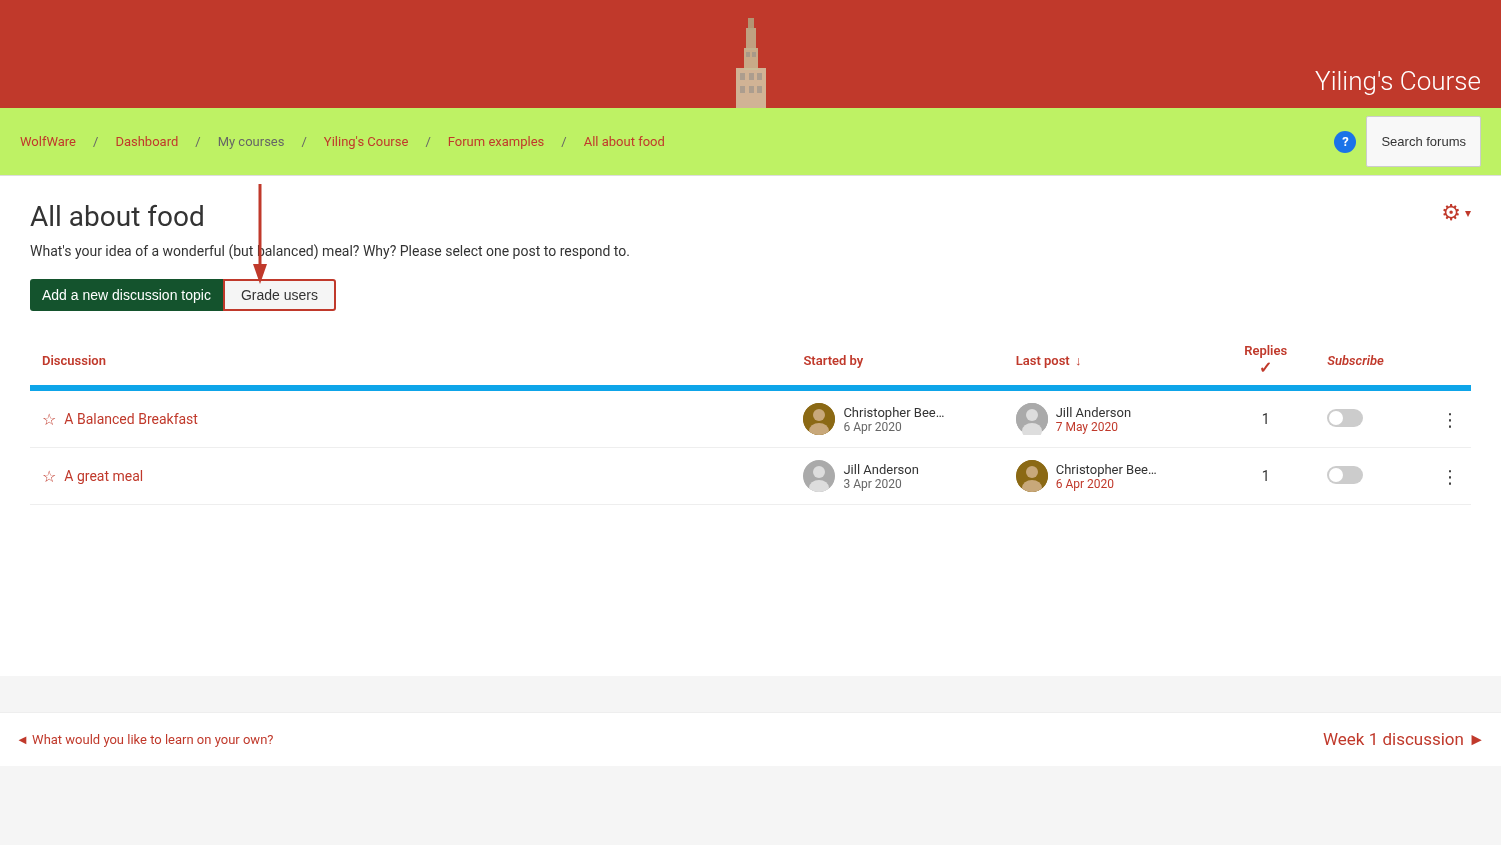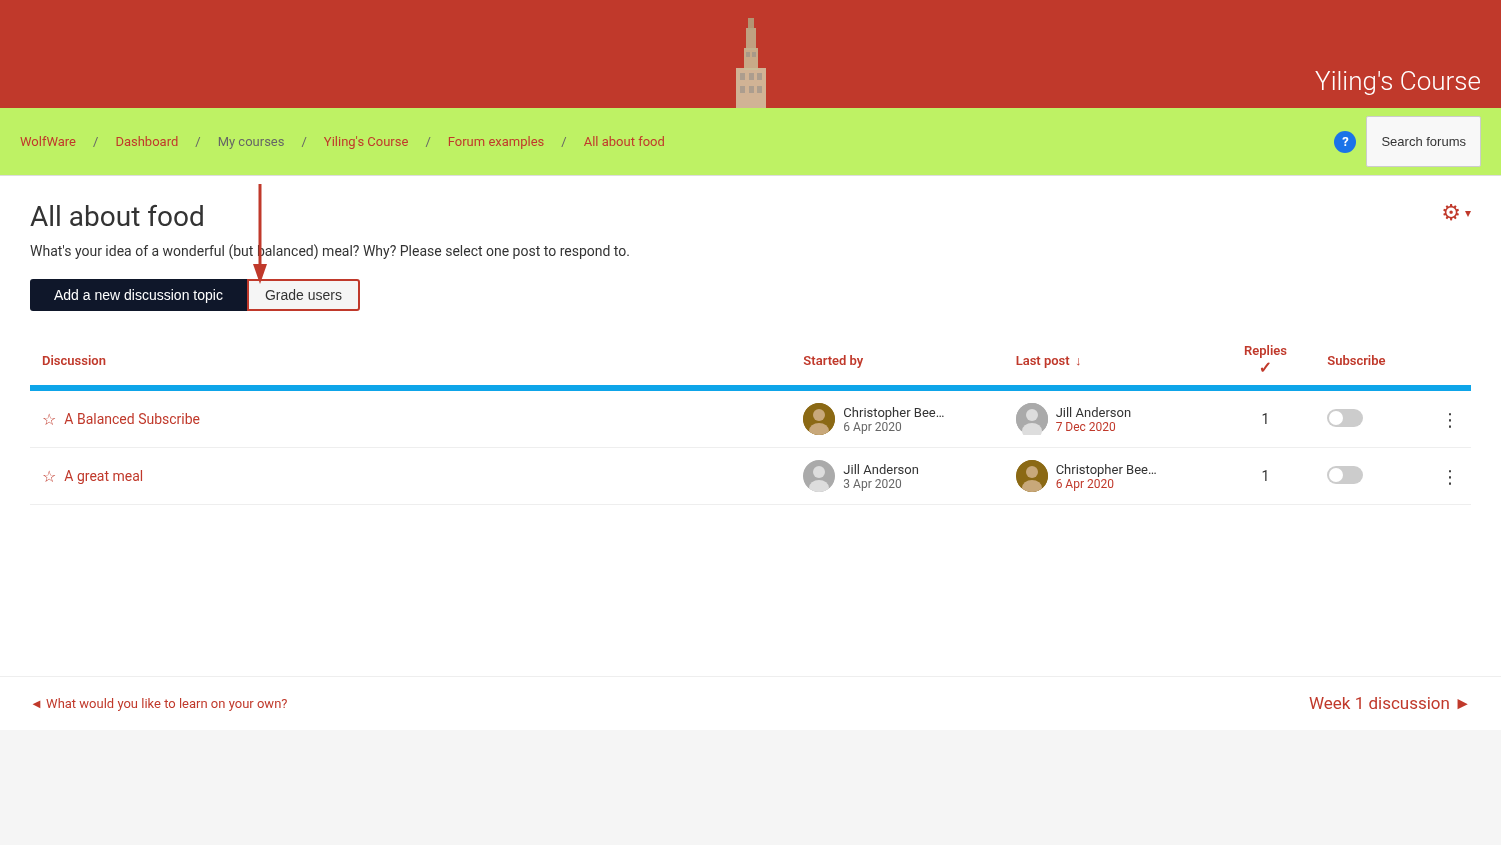--- a/index.html
+++ b/index.html
@@ -131,10 +131,10 @@
       position: relative;
     }
     .btn-add-topic {
-      background: #0f172a;
+      background: #14532d;
       color: #fff;
       border: none;
-      padding: 8px 24px;
+      padding: 8px 12px;
       font-size: 14px;
       cursor: pointer;
       border-radius: 3px 0 0 3px;

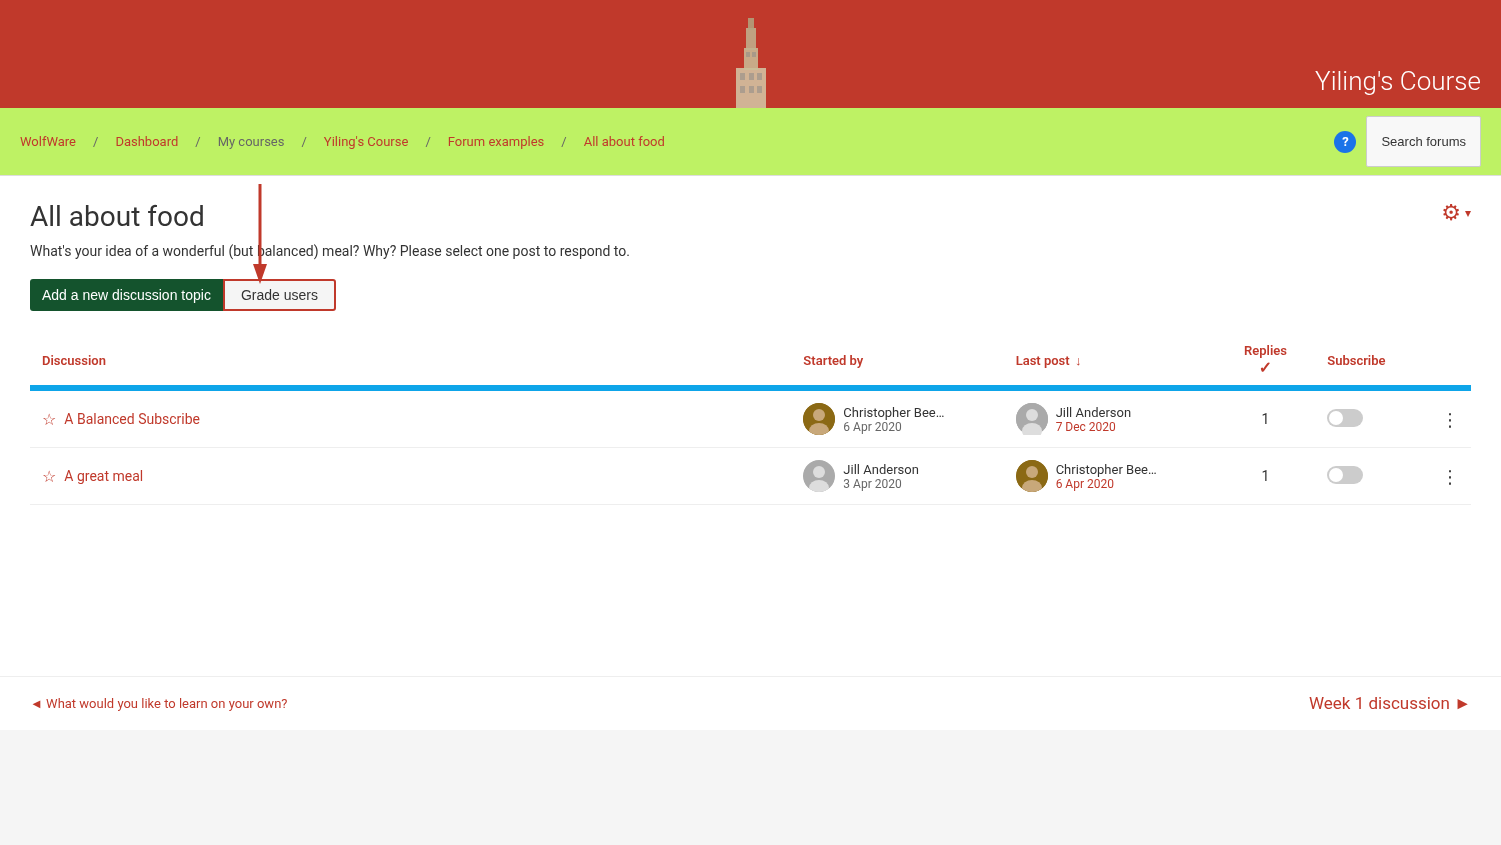--- a/index.html
+++ b/index.html
@@ -168,7 +168,7 @@
     .th-started { width: 15%; }
     .th-lastpost { width: 15%; }
     .th-replies { width: 7%; text-align: center; }
-    .th-subscribe { width: 8%; }
+    .th-subscribe { width: 8%; font-style: italic; }
 
     .forum-table tbody tr {
       border-bottom: 1px solid #eee;

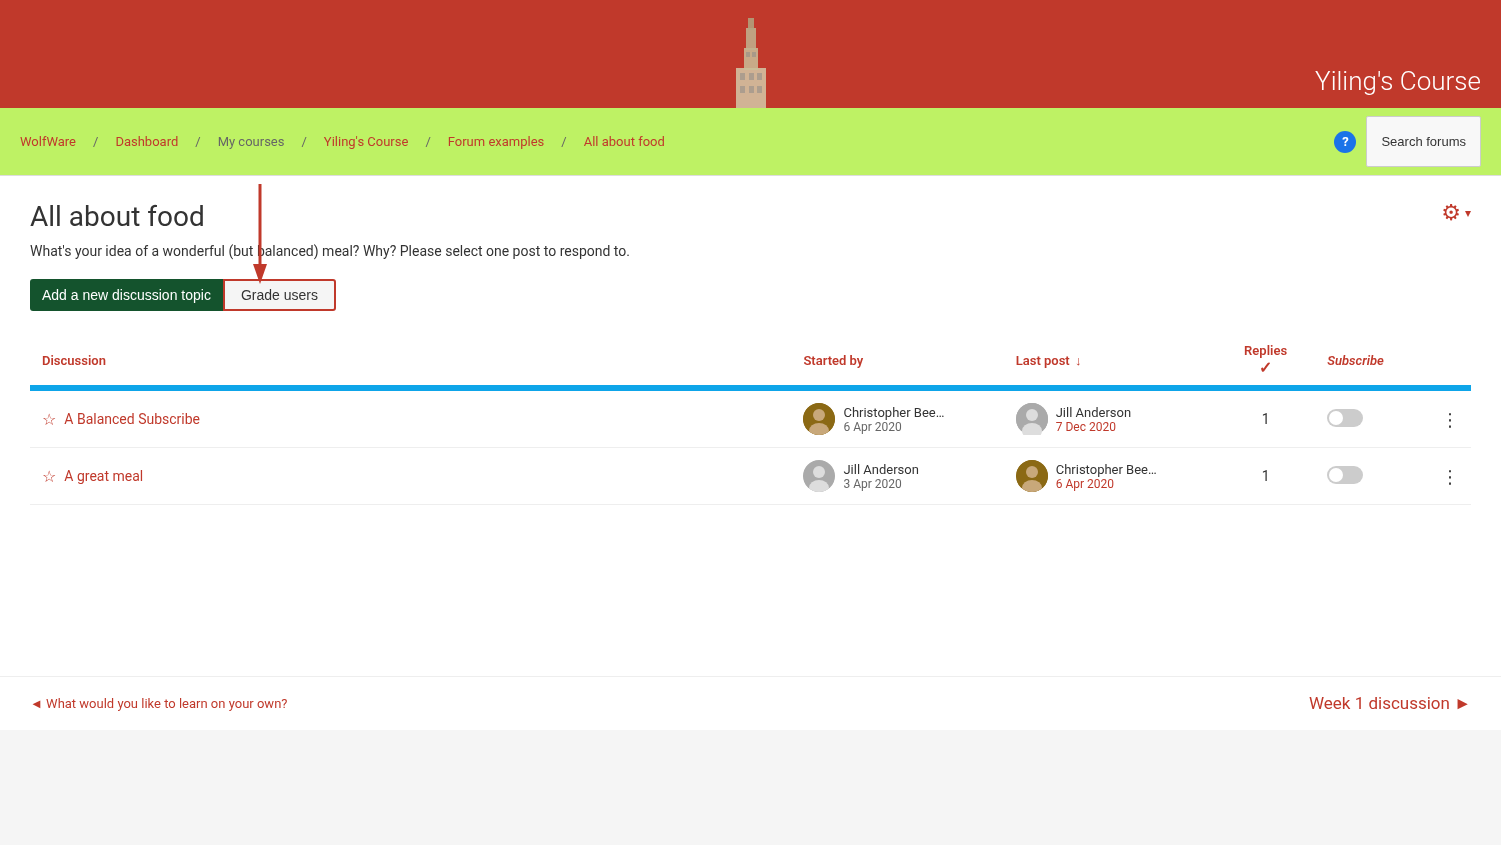--- a/index.html
+++ b/index.html
@@ -418,7 +418,7 @@
         <td>
           <div class="discussion-cell">
             <span class="star-icon">☆</span>
-            <a class="discussion-link" href="#">A Balanced Subscribe</a>
+            <a class="discussion-link" href="#">A Balanced Breakfast</a>
           </div>
         </td>
         <td>

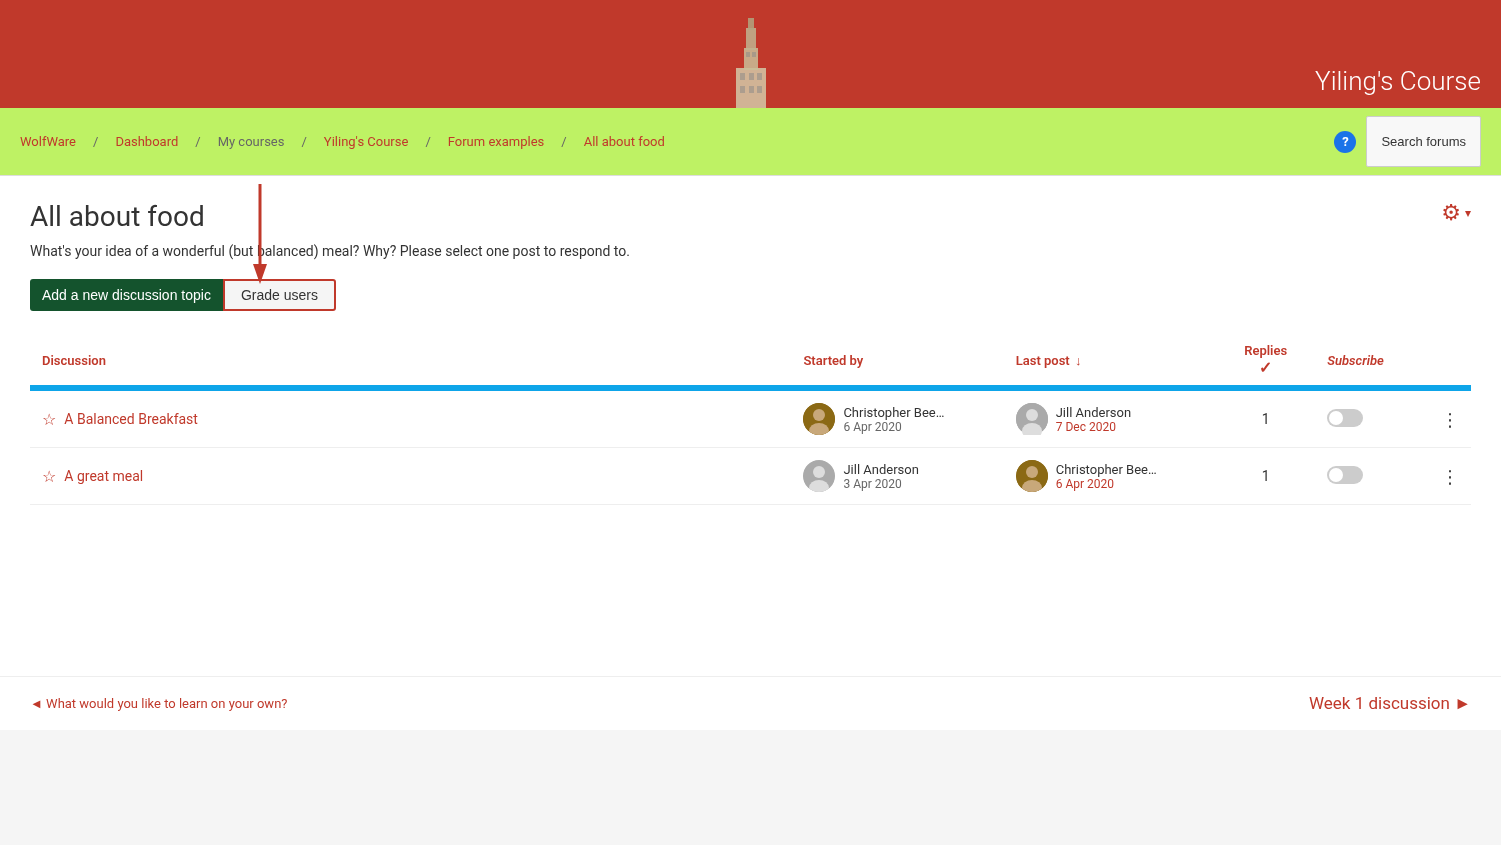--- a/index.html
+++ b/index.html
@@ -448,7 +448,7 @@
             </div>
             <div class="user-info">
               <div class="user-name">Jill Anderson</div>
-              <div class="post-date">7 Dec 2020</div>
+              <div class="post-date">7 May 2020</div>
             </div>
           </div>
         </td>

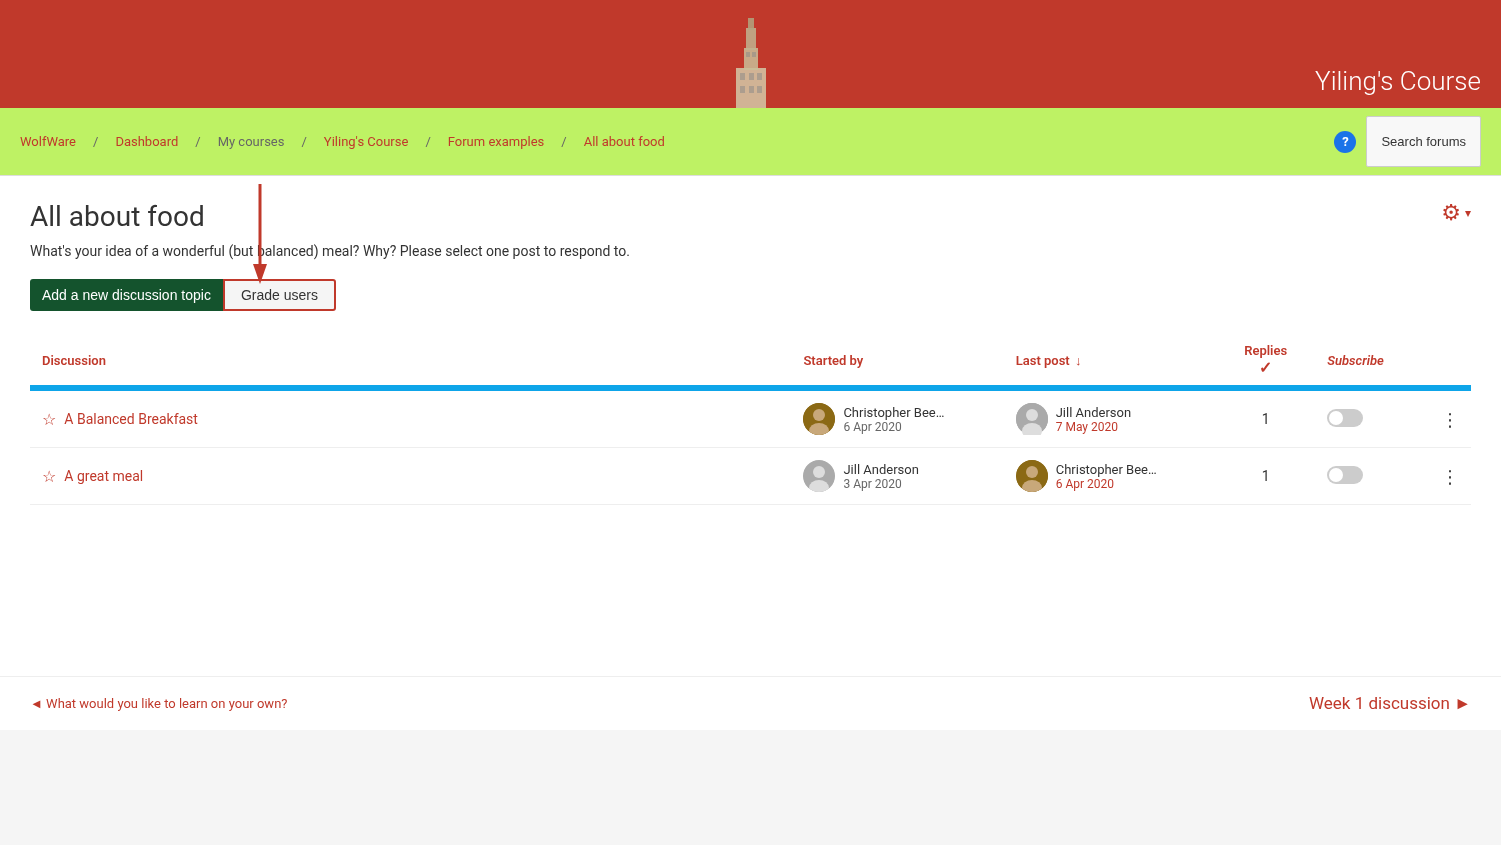--- a/index.html
+++ b/index.html
@@ -269,10 +269,11 @@
     .bottom-nav {
       display: flex;
       align-items: center;
-      padding: 16px 30px;
+      padding: 16px 16px;
       background: #fff;
       border-top: 1px solid #eee;
       gap: 16px;
+      margin-top: 36px;
     }
     .prev-link {
       color: #c0392b;

